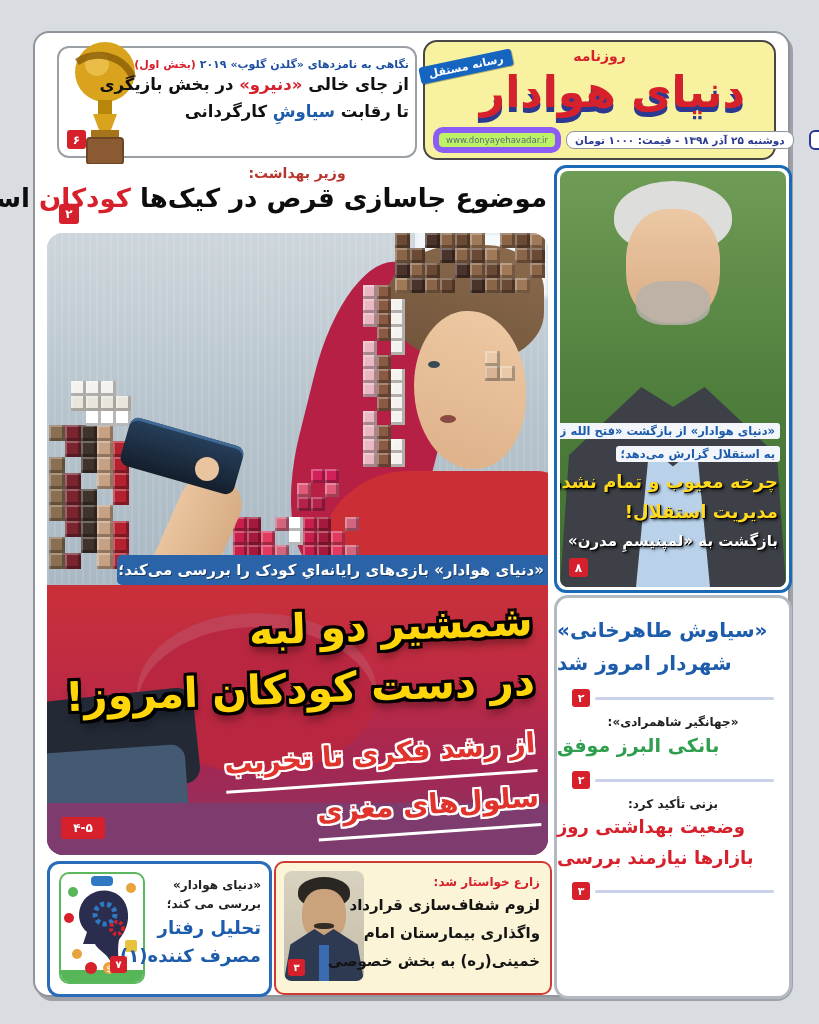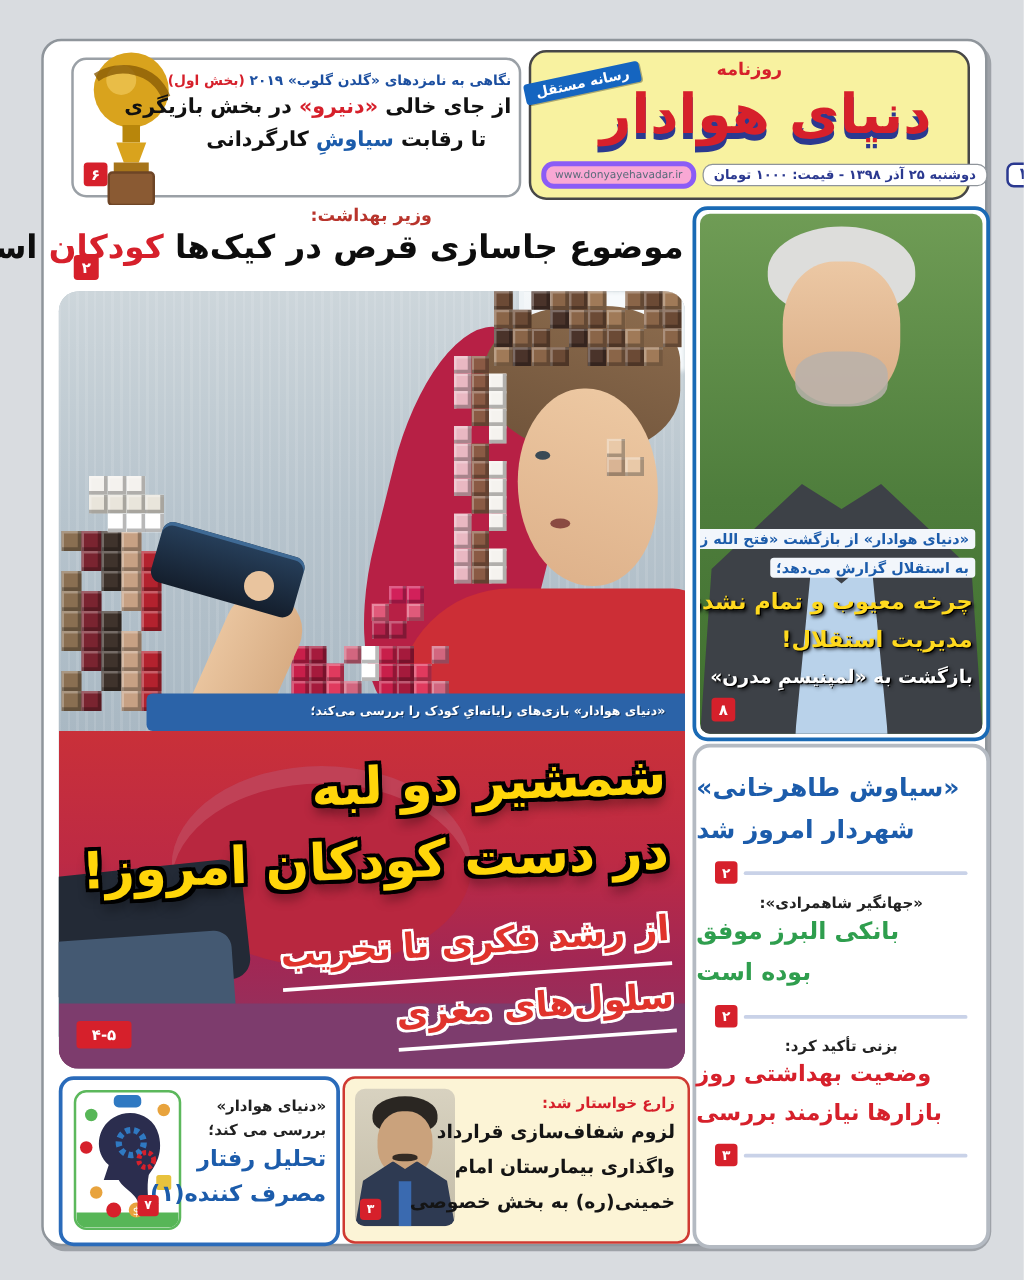--- a/index.html
+++ b/index.html
@@ -19,7 +19,7 @@
   
   .gg-box{left:22px;top:13px;width:356px;height:108px;background:#fff;
     border:2px solid #9aa0a6;border-radius:12px;}
-  .gg-text{position:absolute;right:6px;left:86px;top:10px;text-align:center;white-space:nowrap;}
+  .gg-text{position:absolute;right:6px;left:86px;top:10px;text-align:right;white-space:nowrap;}
   .gg-kicker{font-size:11px;font-weight:bold;color:#1c4fa0;}
   .gg-kicker .red{color:#d6202b;}
   .gg-line{font-size:16.5px;font-weight:bold;color:#111;line-height:27px;}

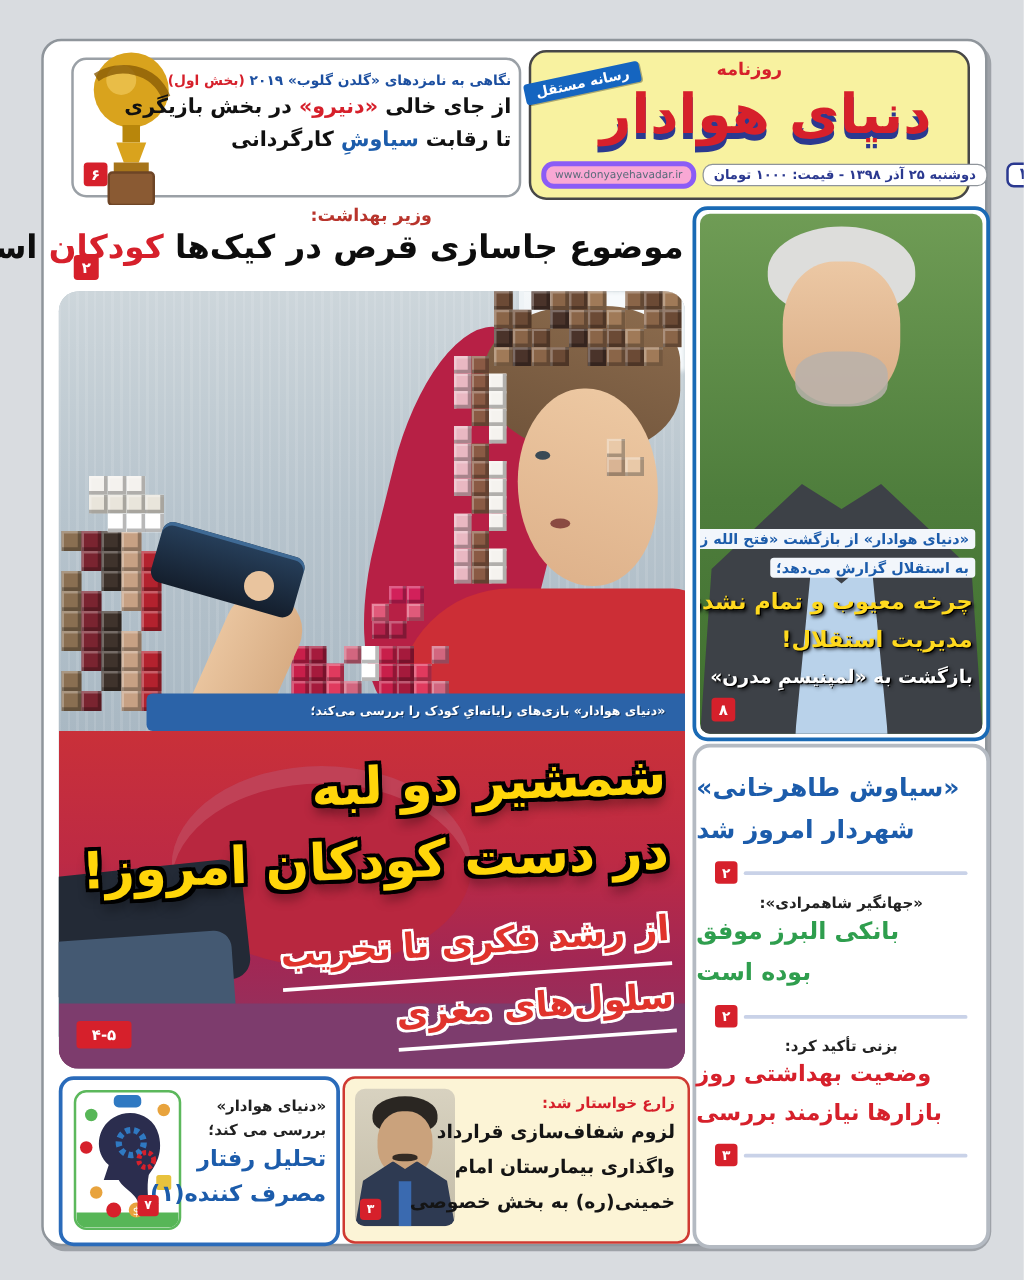--- a/index.html
+++ b/index.html
@@ -43,7 +43,7 @@
     text-shadow:0 5px 0 #2b3990;padding-left:26px;}
   .mh-strip{position:absolute;bottom:8px;left:8px;right:8px;height:20px;
     display:flex;align-items:center;gap:5px;direction:ltr;}
-  .mh-url{background:#f9a8d4;border:4px solid #8b5cf6;border-radius:10px;
+  .mh-url{background:#bef264;border:6px solid #8b5cf6;border-radius:10px;
     font-size:8.5px;color:#5a6b7a;padding:2px 7px;}
   .mh-date{background:#fff;border:1px solid #8f959b;border-radius:8px;
     font-size:10.5px;color:#2b3990;font-weight:bold;padding:2px 8px;white-space:nowrap;}

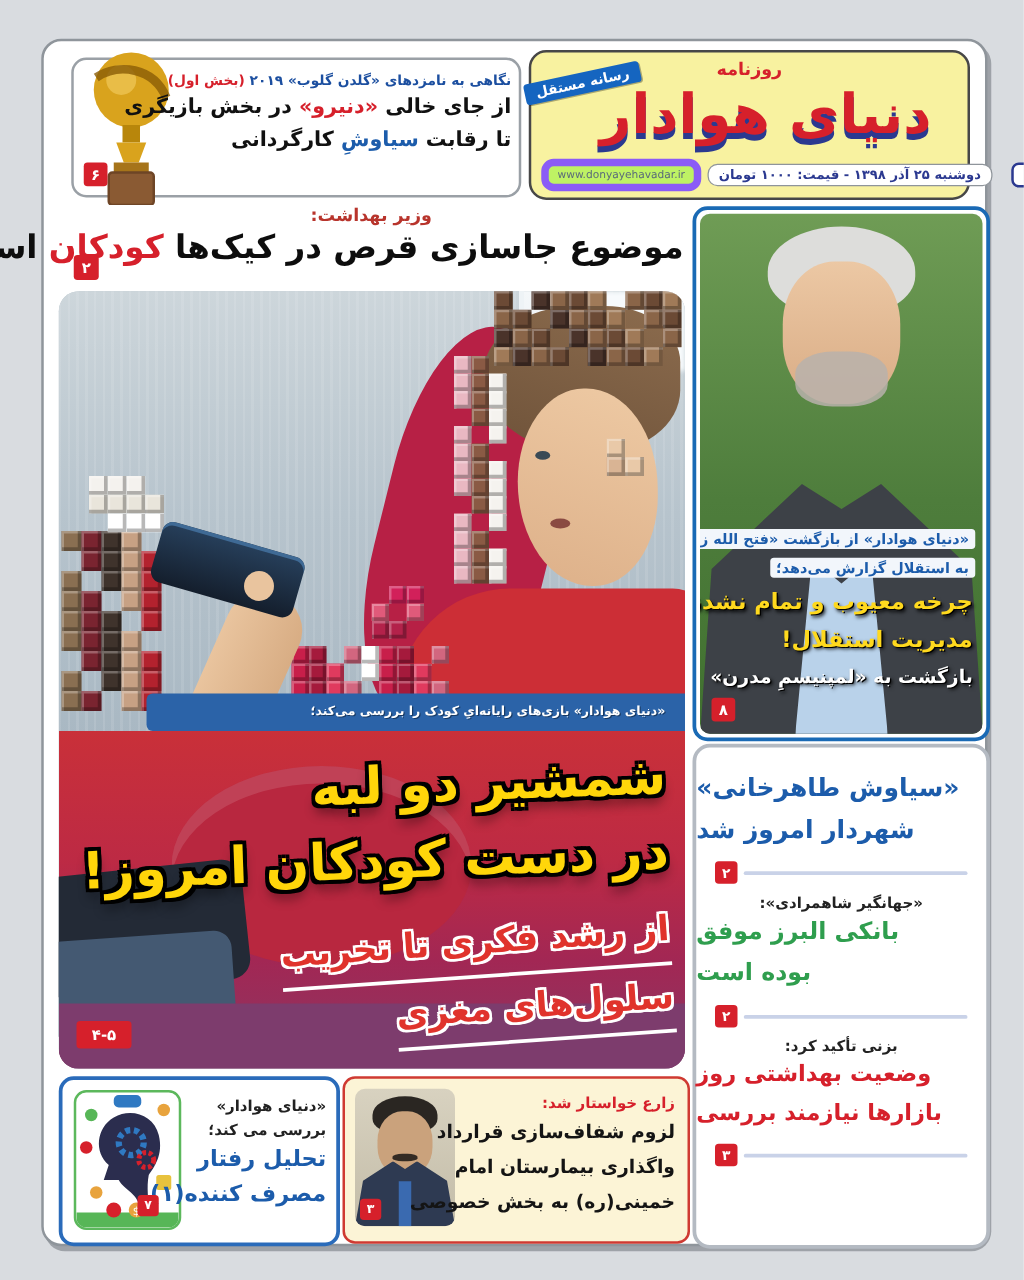--- a/index.html
+++ b/index.html
@@ -103,7 +103,7 @@
 
   .mi-caption{position:absolute;left:26px;right:0;top:322px;height:30px;
     background:#2b63a8;border-radius:5px 0 0 5px;color:#fff;font-weight:bold;
-    font-size:10px;line-height:30px;padding-right:16px;white-space:nowrap;
+    font-size:15px;line-height:30px;padding-right:4px;white-space:nowrap;
     text-shadow:1px 1px 0 rgba(0,0,0,.4);margin-left:44px;}
   .mi-headline{position:absolute;right:14px;top:366px;text-align:right;
     transform:rotate(-2deg);color:#ffd60a;font-weight:bold;line-height:60px;

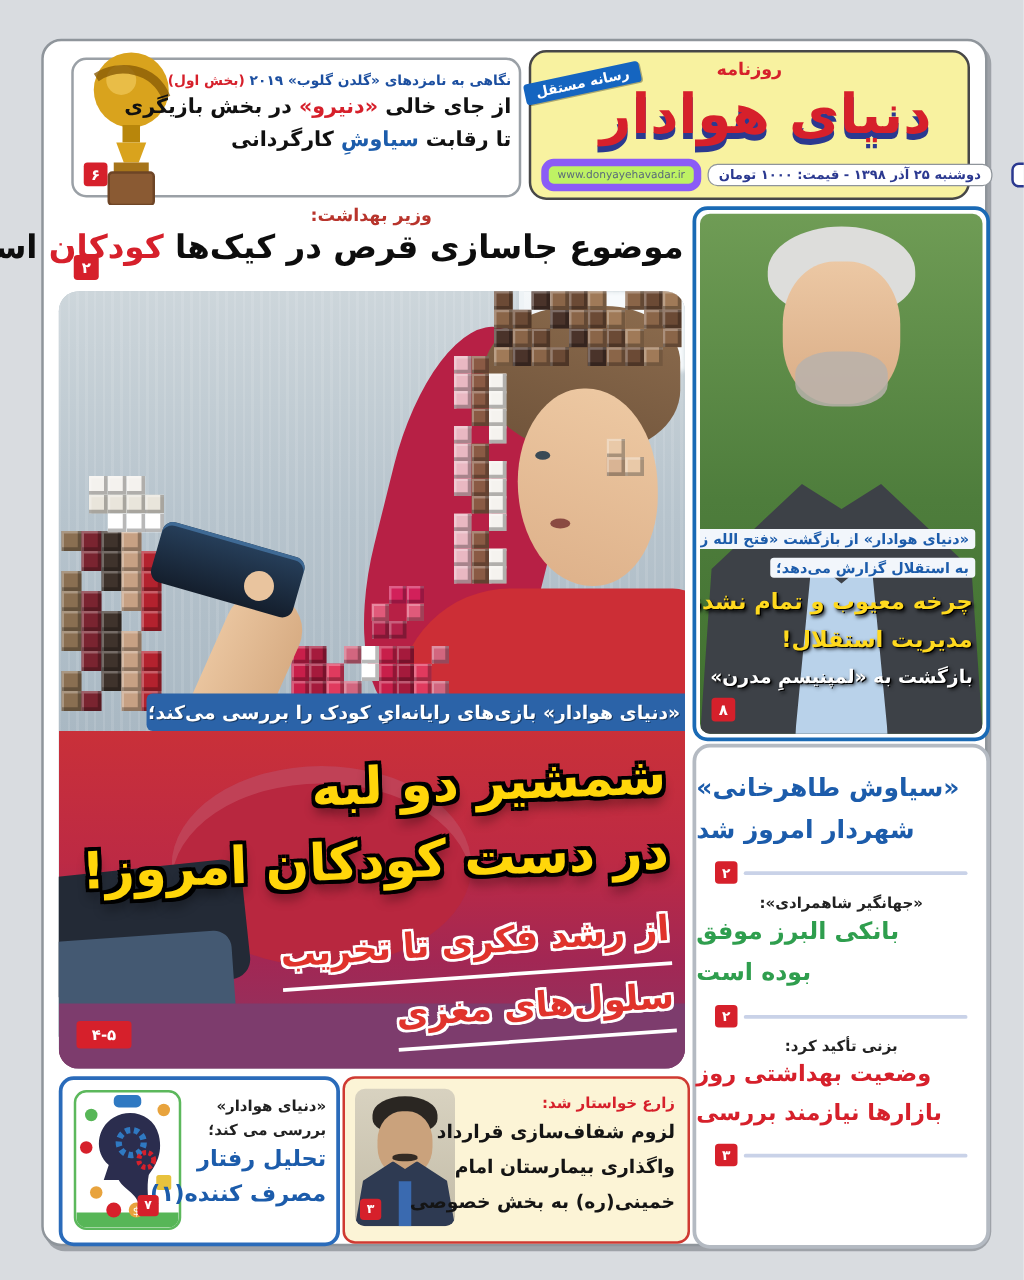--- a/index.html
+++ b/index.html
@@ -446,7 +446,6 @@
     <div>
       <div class="rc-kicker">«جهانگیر شاهمرادی»:</div>
       <div class="rc-title green">بانکی البرز موفق</div>
-      <div class="rc-title green">بوده است</div>
       <div class="rc-divider">
         <div class="badge rc-badge">۲</div>
         <div class="rc-line"></div>

